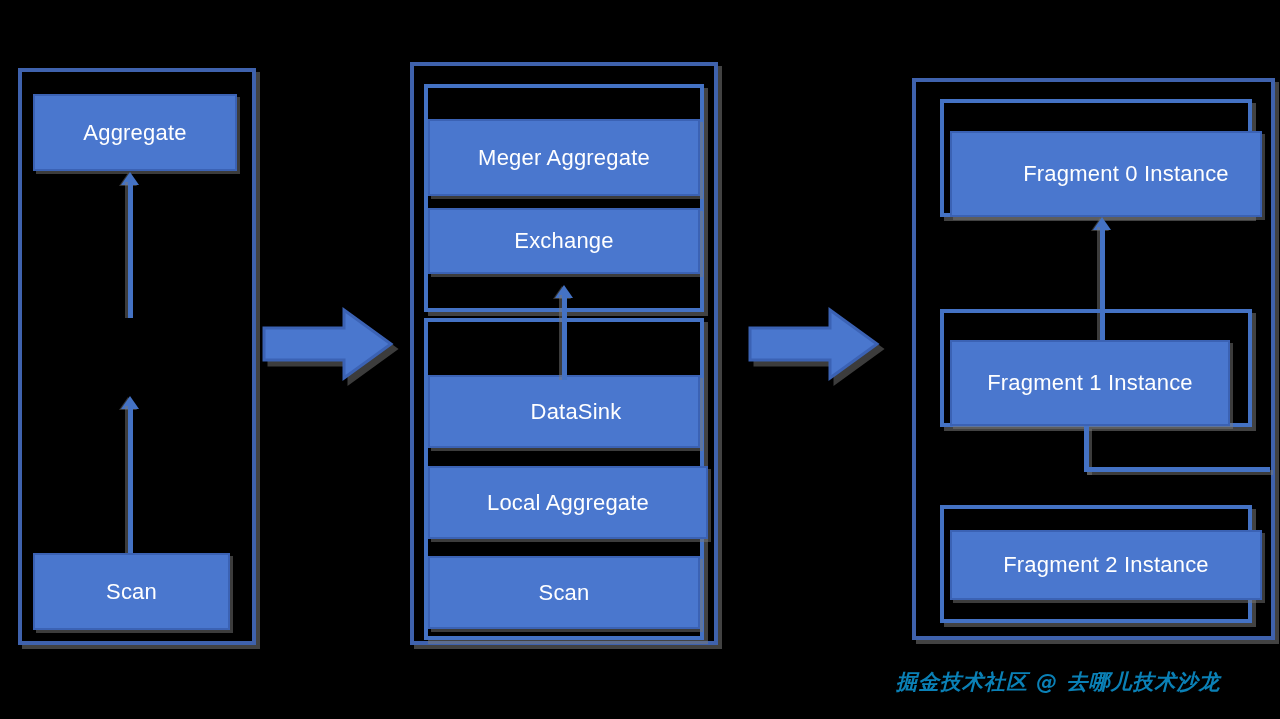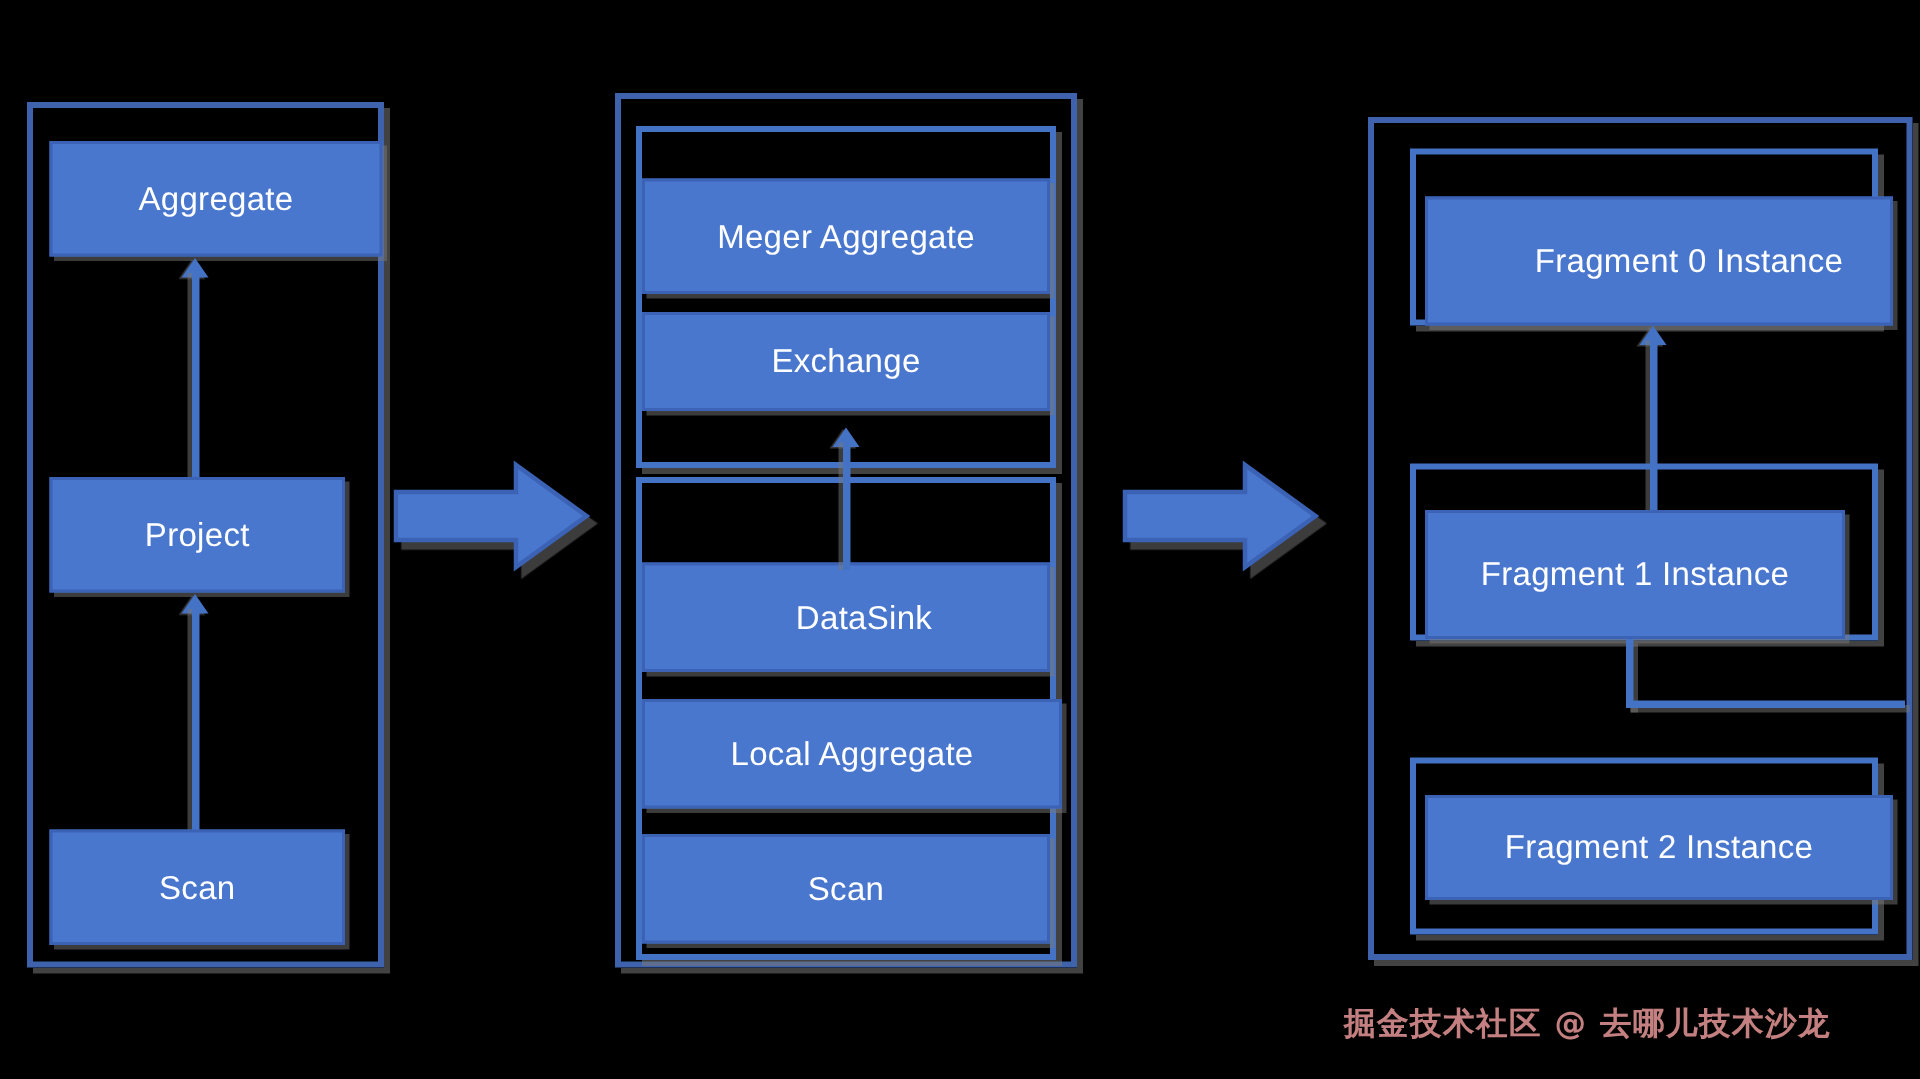--- a/index.html
+++ b/index.html
@@ -67,7 +67,7 @@
 
   <div class="frame" style="left:18px;top:68px;width:238px;height:577px;"></div>
 
-  <div class="box" style="left:33px;top:94px;width:222px;height:77px;">
+  <div class="box" style="left:33px;top:94px;width:204px;height:77px;">
     <span>Aggregate</span>
   </div>
 

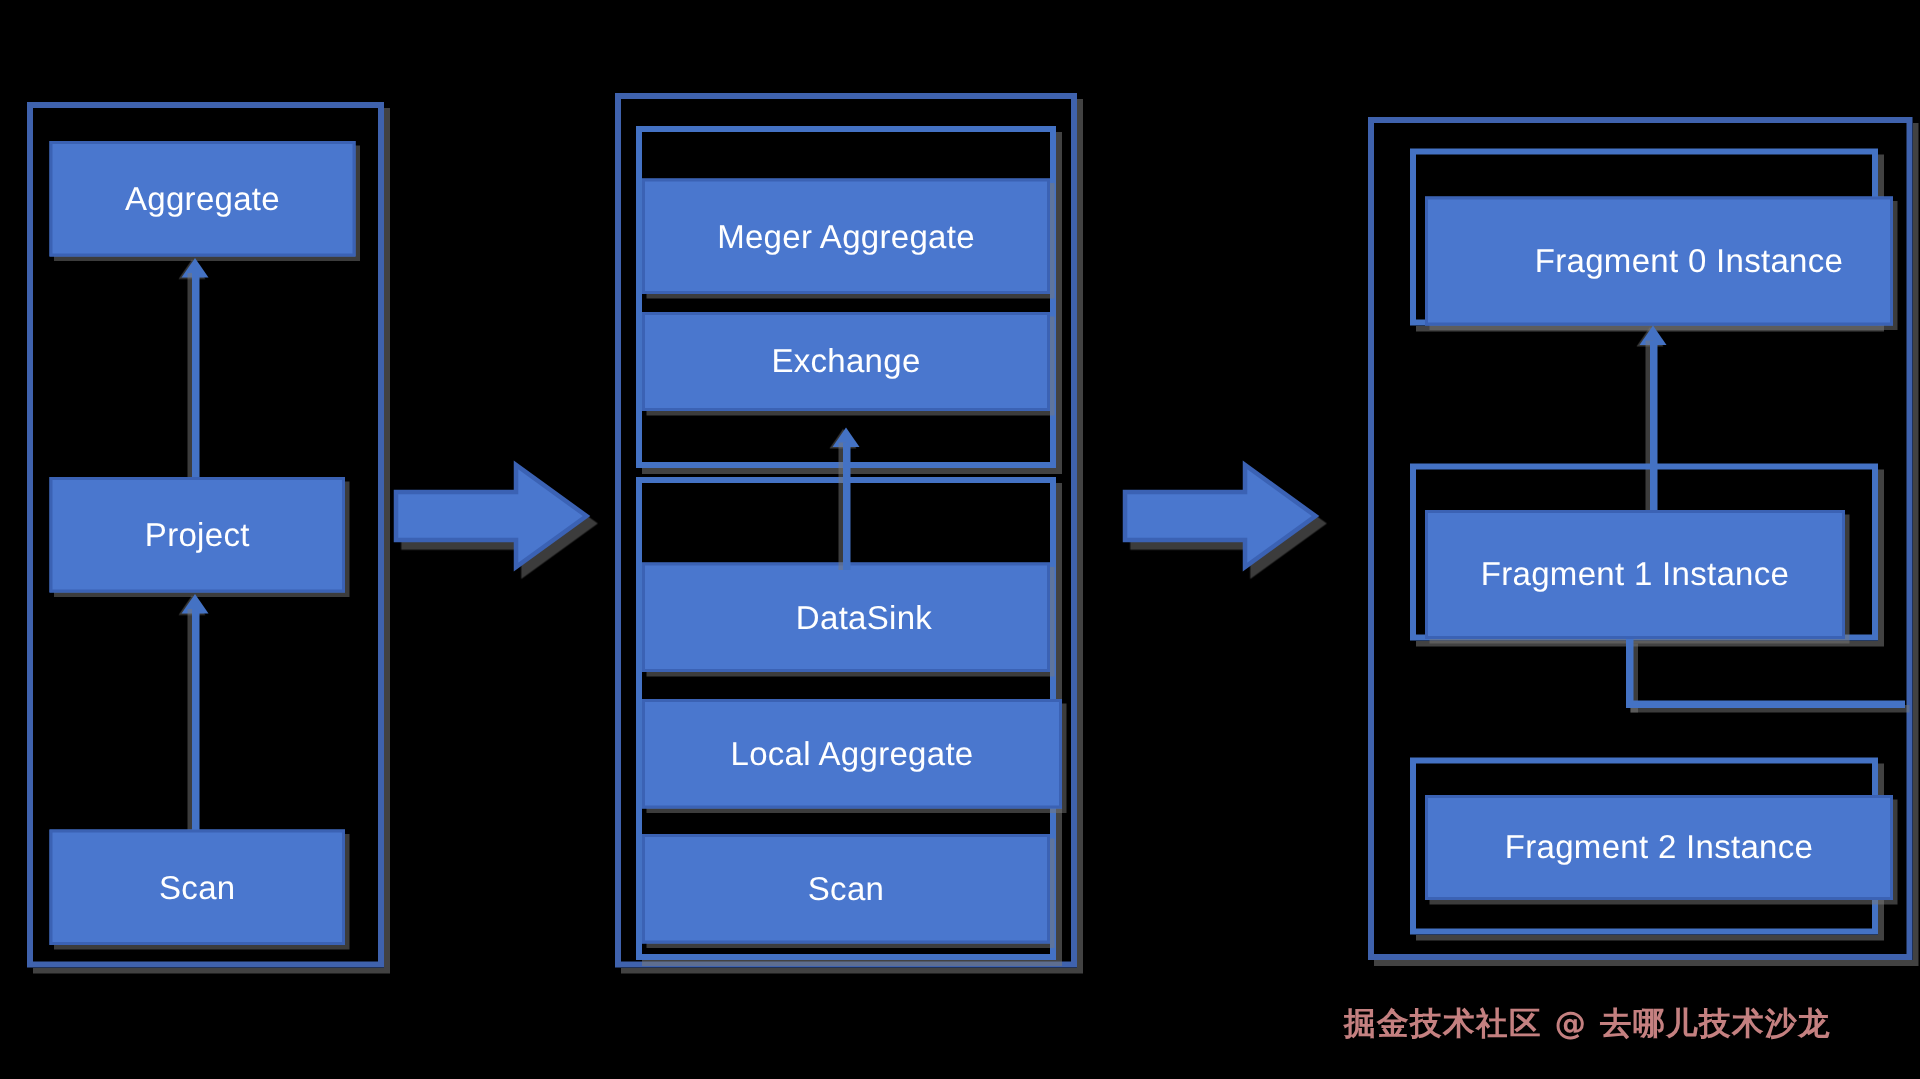--- a/index.html
+++ b/index.html
@@ -76,9 +76,6 @@
     <div class="shaft"></div>
   </div>
 
-  <div class="box" style="left:33px;top:318px;width:197px;height:77px;">
-    <span>Project</span>
-  </div>
 
   <div class="varrow" style="left:118px;top:396px;width:24px;height:158px;">
     <div class="head"></div>

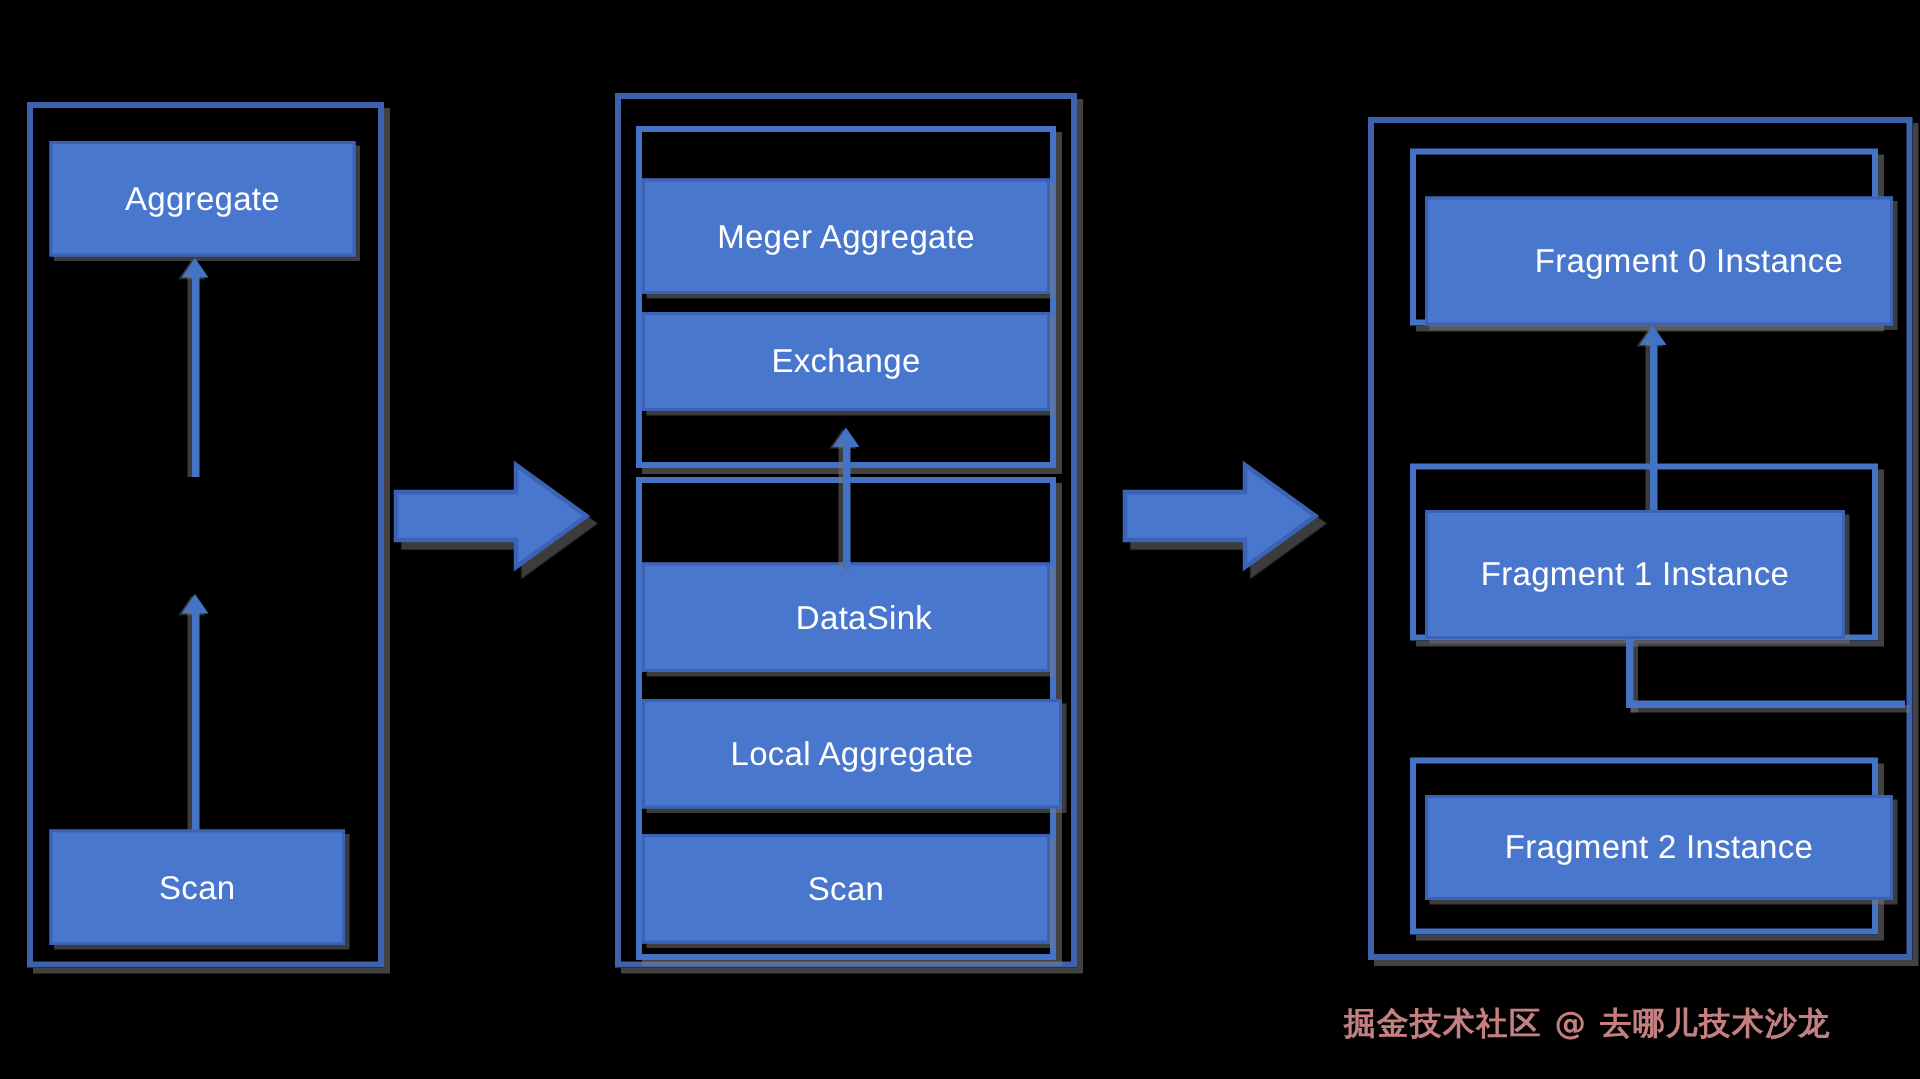--- a/index.html
+++ b/index.html
@@ -54,8 +54,8 @@
   .blockarrow svg{display:block;overflow:visible;}
 
   .watermark{
-    position:absolute;color:#fca5a5;opacity:.78;
-    font-weight:bold;font-size:21px;
+    position:absolute;color:#0ea5e9;opacity:.78;
+    font-style:italic;font-weight:bold;font-size:21px;
     white-space:nowrap;letter-spacing:1px;
     font-family:"DejaVu Sans","Liberation Sans",sans-serif;
   }

